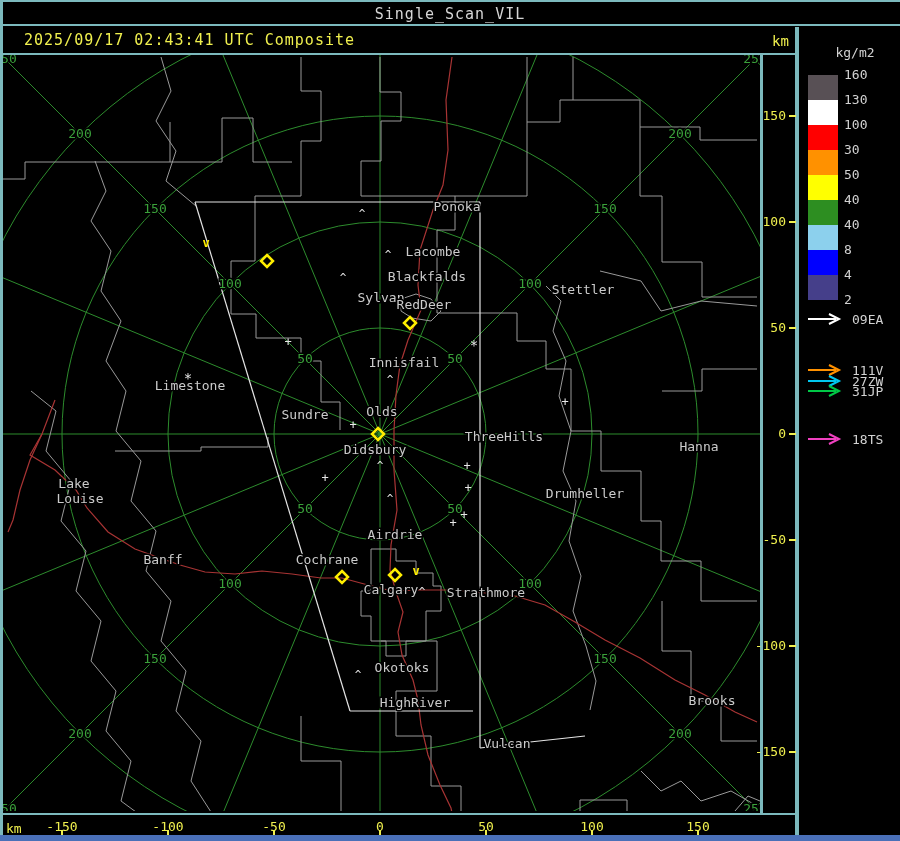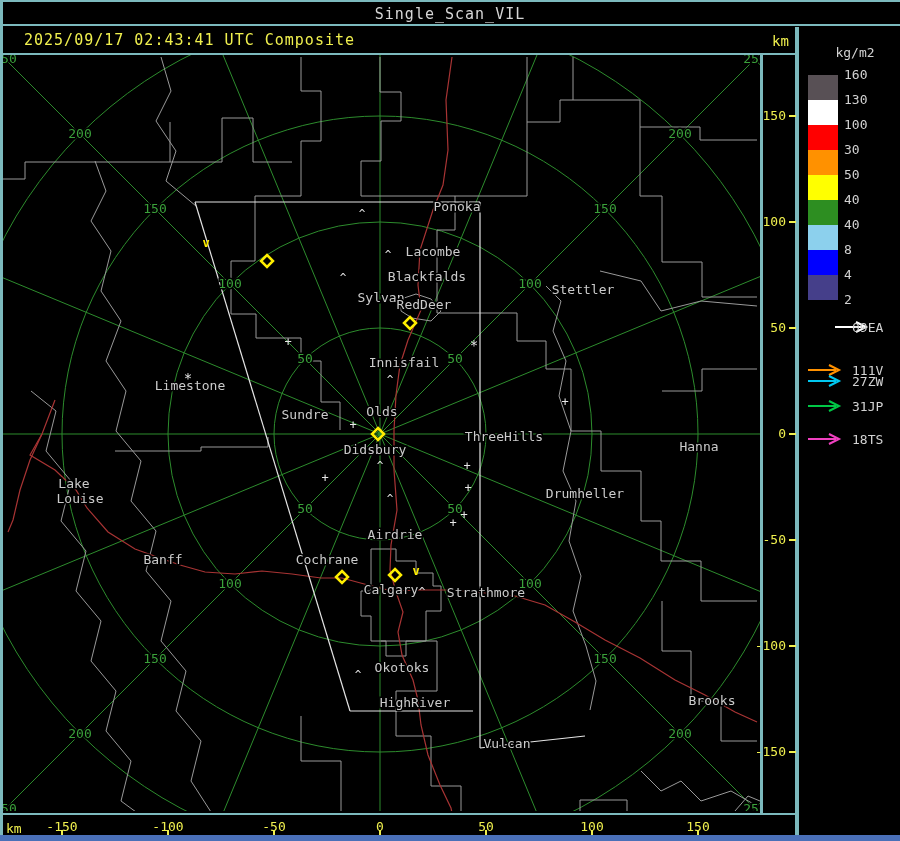--- a/index.html
+++ b/index.html
@@ -241,7 +241,7 @@
         <div class="abs cb-lbl" style="top: 265px;">2</div>
       </div>
     <div id="sites">
-        <div class="abs site-row" style="top: 292px; text-align: center;"><svg width="40" height="14">
+        <div class="abs site-row" style="top: 284px;"><svg width="40" height="14">
             <line x1="2" y1="7" x2="30" y2="7" stroke="#ffffff" stroke-width="2"></line>
             <polyline points="23,2 33,7 23,12" fill="none" stroke="#ffffff" stroke-width="2"></polyline>
           </svg><span class="site-id">09EA</span></div>

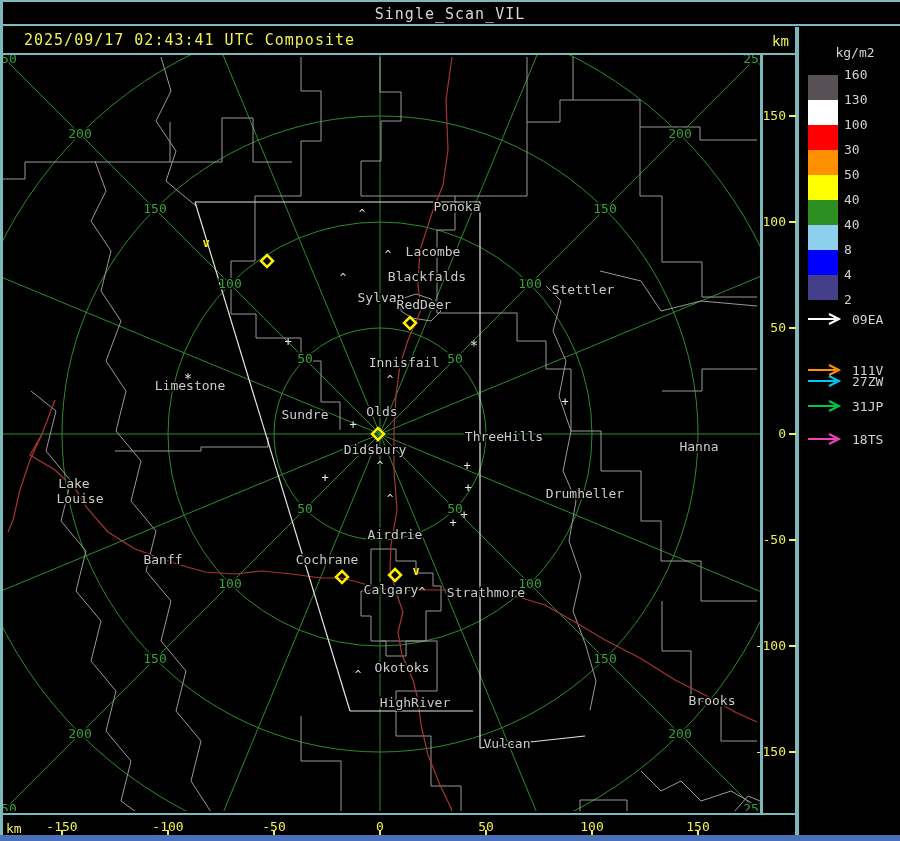--- a/index.html
+++ b/index.html
@@ -253,7 +253,7 @@
             <line x1="2" y1="7" x2="30" y2="7" stroke="#00c8f0" stroke-width="2"></line>
             <polyline points="23,2 33,7 23,12" fill="none" stroke="#00c8f0" stroke-width="2"></polyline>
           </svg><span class="site-id">27ZW</span></div>
-        <div class="abs site-row" style="top: 371px;"><svg width="40" height="14">
+        <div class="abs site-row" style="top: 356px;"><svg width="40" height="14">
             <line x1="2" y1="7" x2="30" y2="7" stroke="#00c846" stroke-width="2"></line>
             <polyline points="23,2 33,7 23,12" fill="none" stroke="#00c846" stroke-width="2"></polyline>
           </svg><span class="site-id">31JP</span></div>

